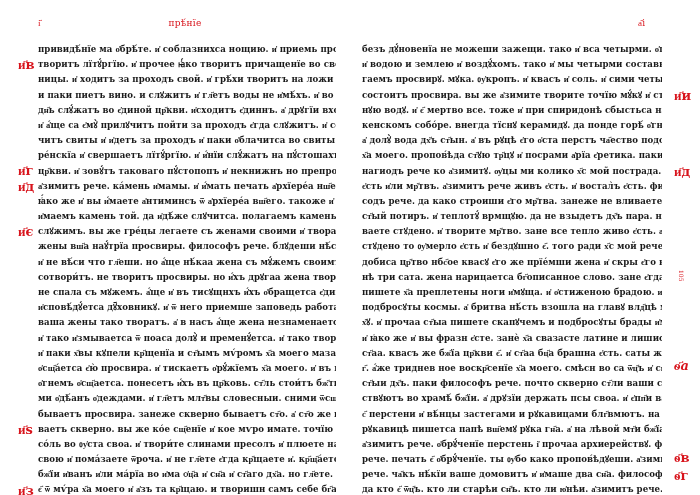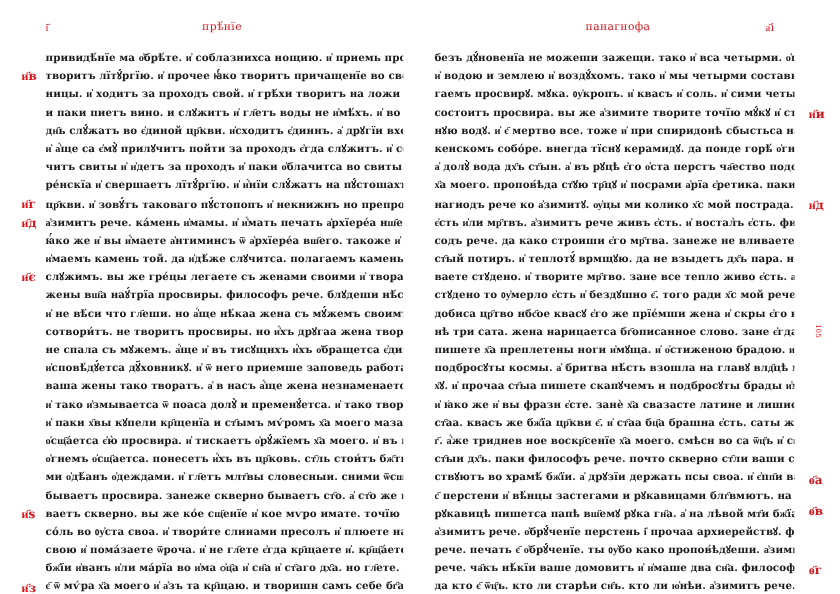--- a/index.html
+++ b/index.html
@@ -72,7 +72,6 @@
 </div>
 
 <div class="page right">
-  <div class="head running">панагнофа</div>
   <div class="head folio">а҃і</div>
   <div class="lines" id="right-lines">
       <div class="line">безъ дꙋ́новенїа не можеши зажещи. тако и҆ вса четырми. о҆гнемъ.</div>

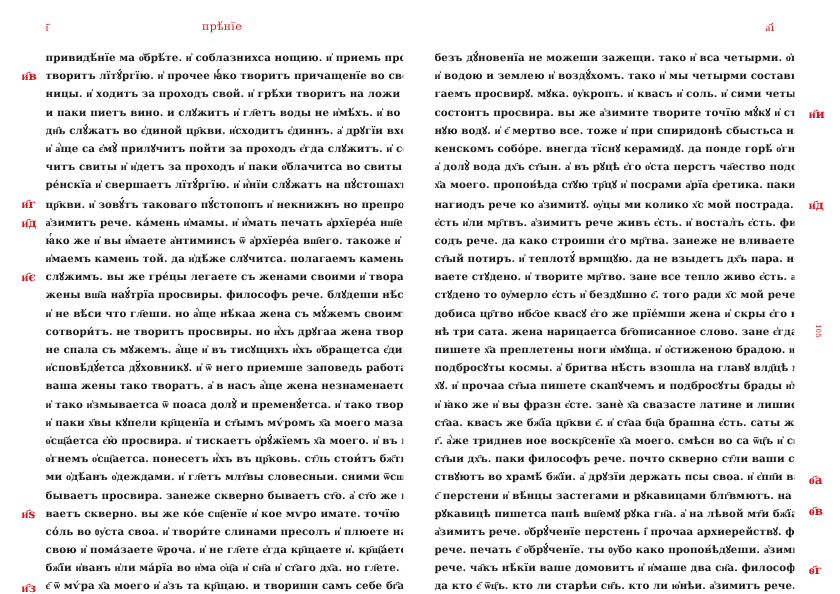--- a/index.html
+++ b/index.html
@@ -18,7 +18,7 @@
   .right .lines { left: 12px; width: 300px; }
   .line { height: 15.2px; line-height: 15.2px; font-size: 8.6px; font-weight: bold;
           white-space: nowrap; overflow: hidden; text-align: justify; letter-spacing: 0.05px; }
-  .margin { position: absolute; font-size: 10px; color: #d8141c; font-weight: bold; line-height: 15.2px; }
+  .margin { position: absolute; font-size: 13px; color: #d8141c; font-weight: bold; line-height: 15.2px; }
   .left .margin { left: 18px; }
   .right .margin { left: 324px; text-align: center; }
   .margin.vert { writing-mode: vertical-rl; font-size: 6px; font-weight: normal; }

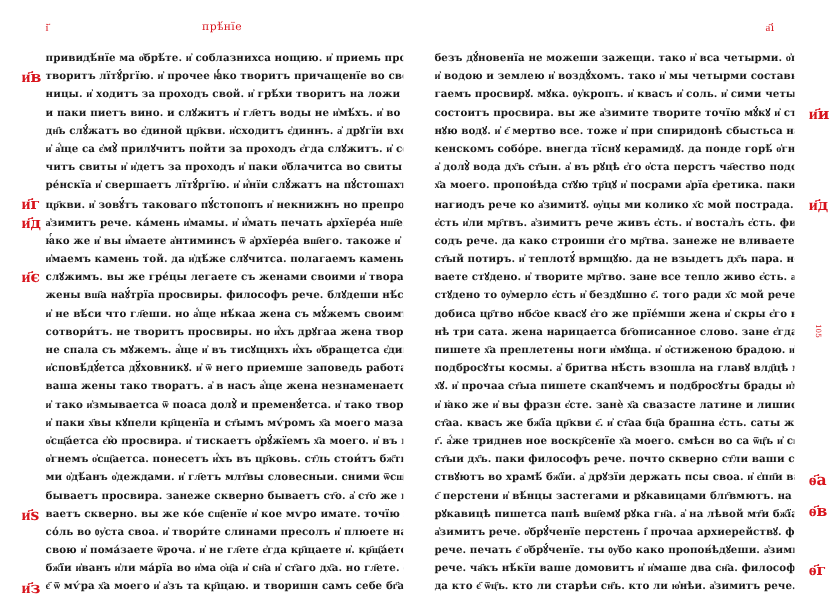--- a/index.html
+++ b/index.html
@@ -109,7 +109,7 @@
       <div class="margin" style="top: 87.6px;">и҃и</div>
       <div class="margin" style="top: 163.6px;">и҃д</div>
       <div class="margin vert" style="top: 270px;">105</div>
-      <div class="margin" style="top: 393px;">ѳ҃а</div>
+      <div class="margin" style="top: 358px; font-style: italic;">ѳ҃а</div>
       <div class="margin" style="top: 419px;">ѳ҃в</div>
       <div class="margin" style="top: 467.6px;">ѳ҃г</div>
     </div>

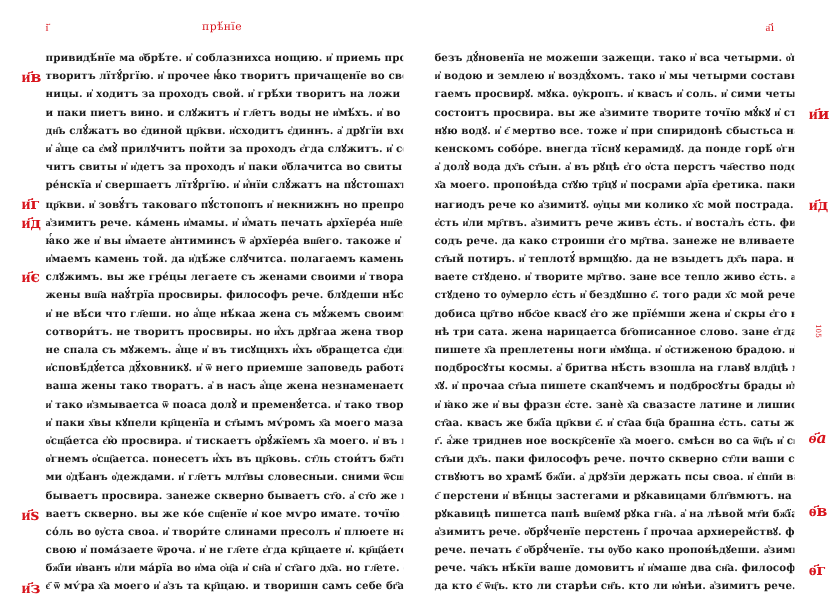--- a/index.html
+++ b/index.html
@@ -110,7 +110,7 @@
       <div class="margin" style="top: 163.6px;">и҃д</div>
       <div class="margin vert" style="top: 270px;">105</div>
       <div class="margin" style="top: 358px; font-style: italic;">ѳ҃а</div>
-      <div class="margin" style="top: 419px;">ѳ҃в</div>
+      <div class="margin" style="top: 450px;">ѳ҃в</div>
       <div class="margin" style="top: 467.6px;">ѳ҃г</div>
     </div>
 </div>

